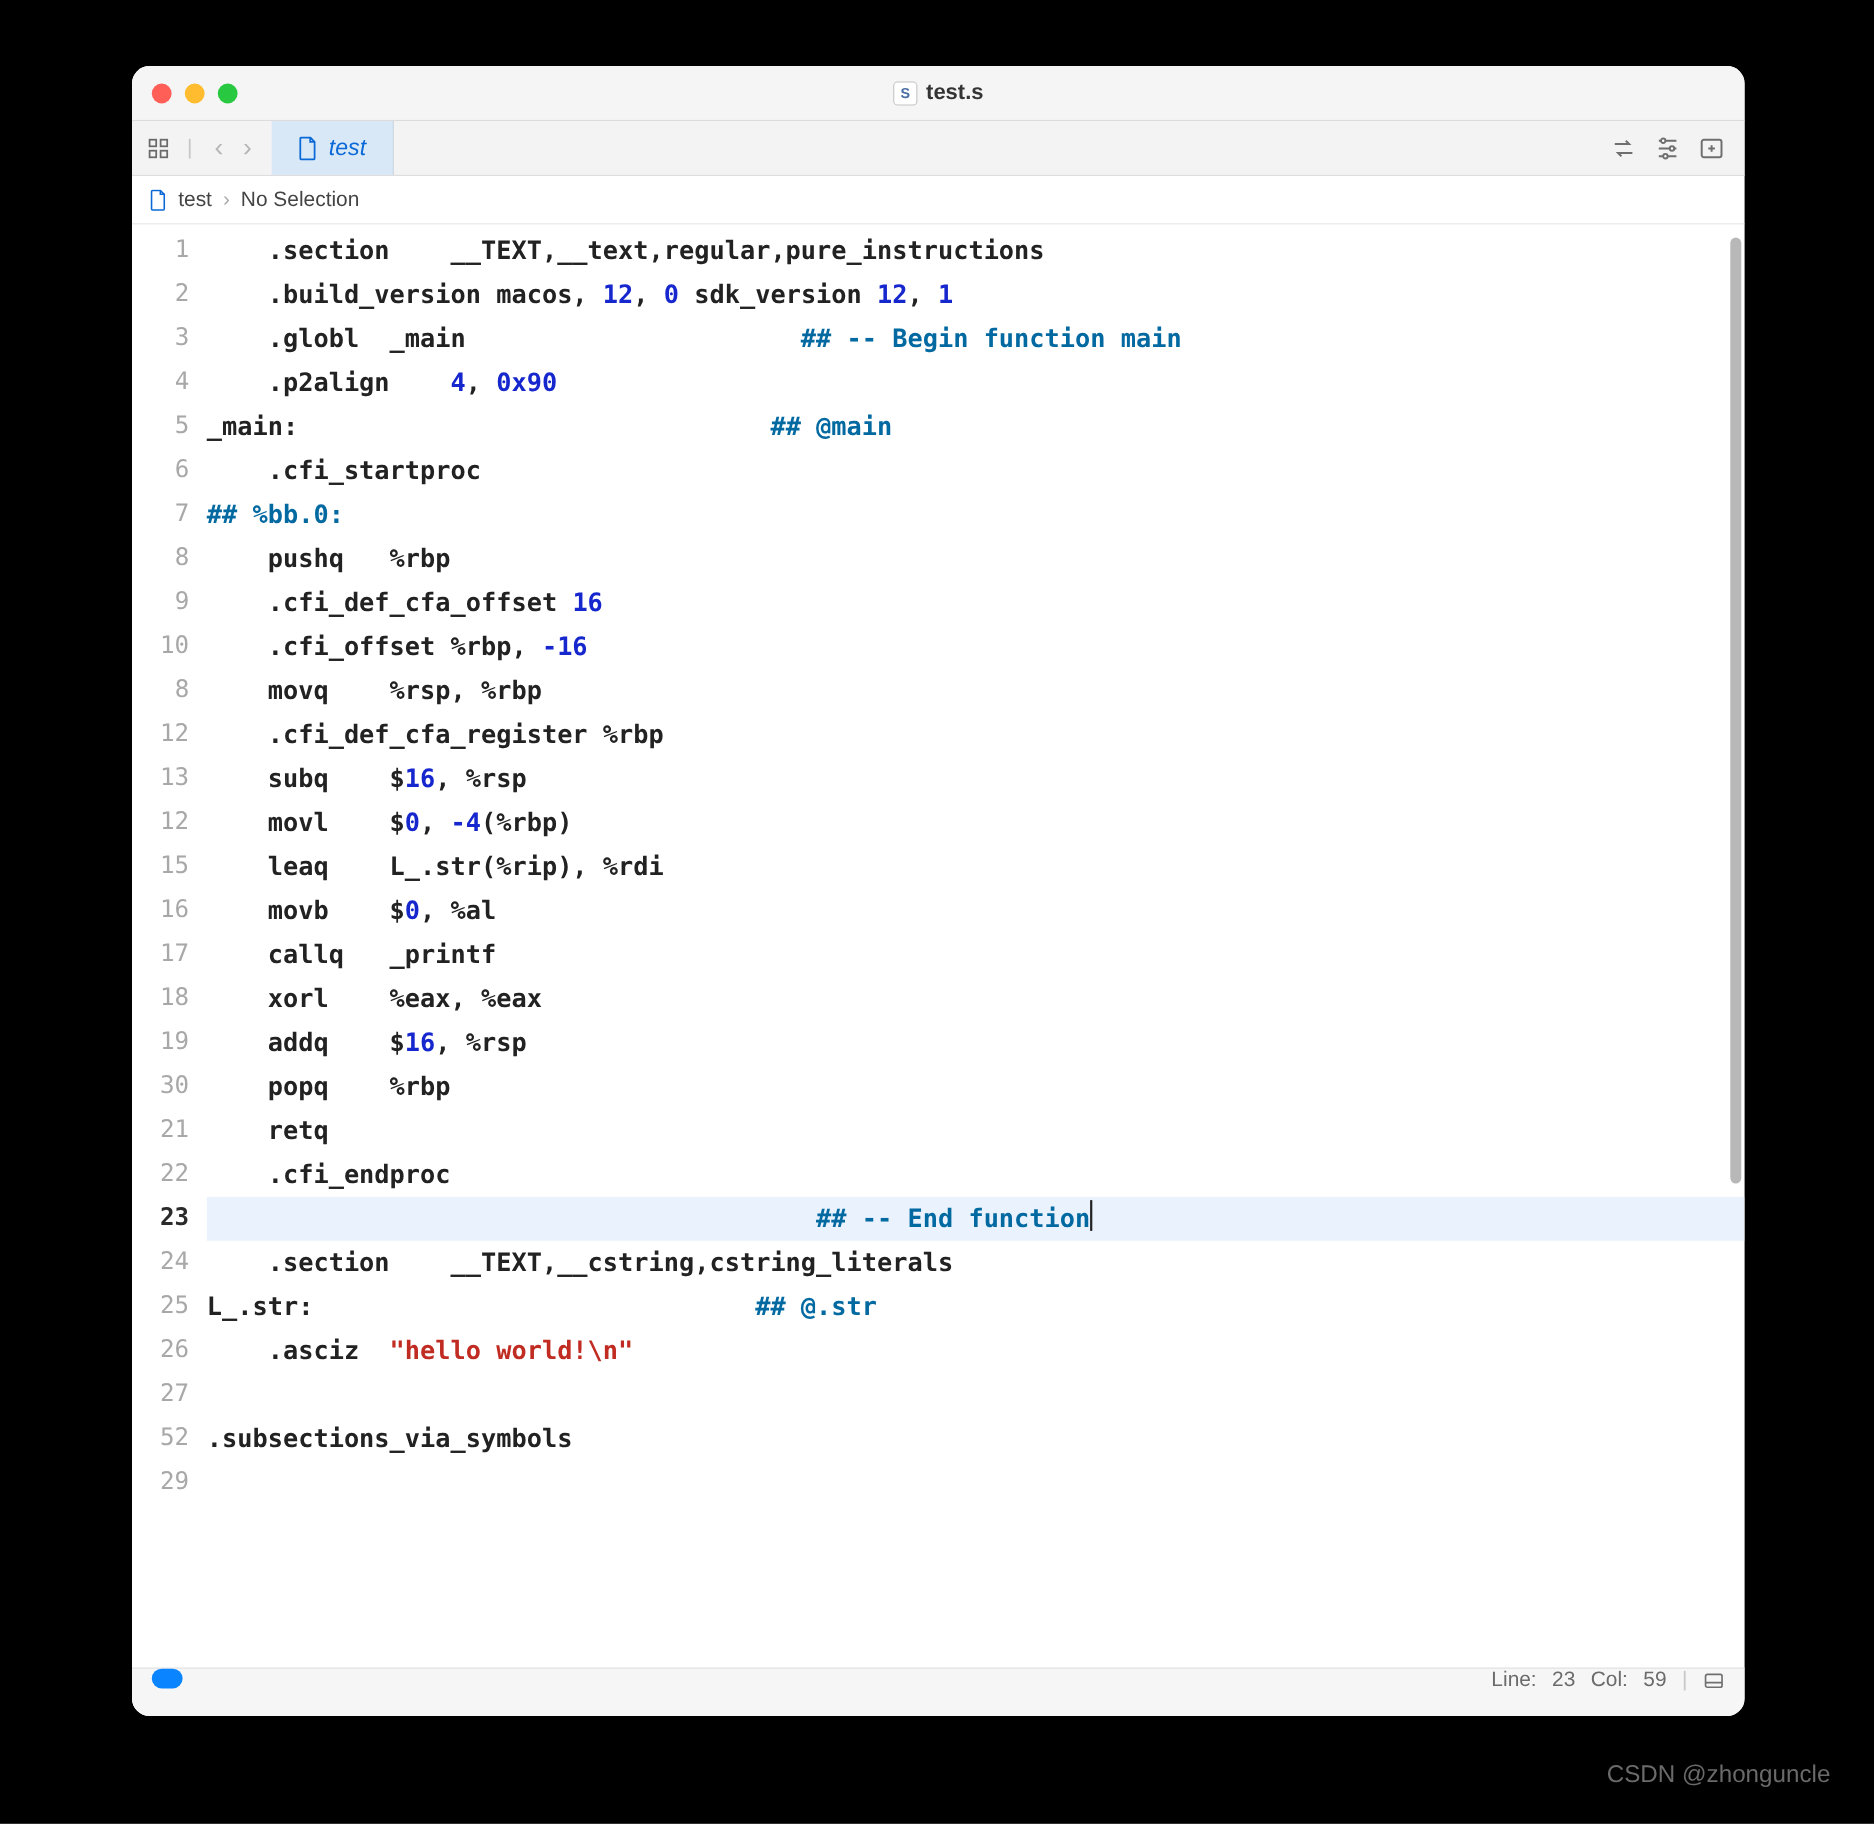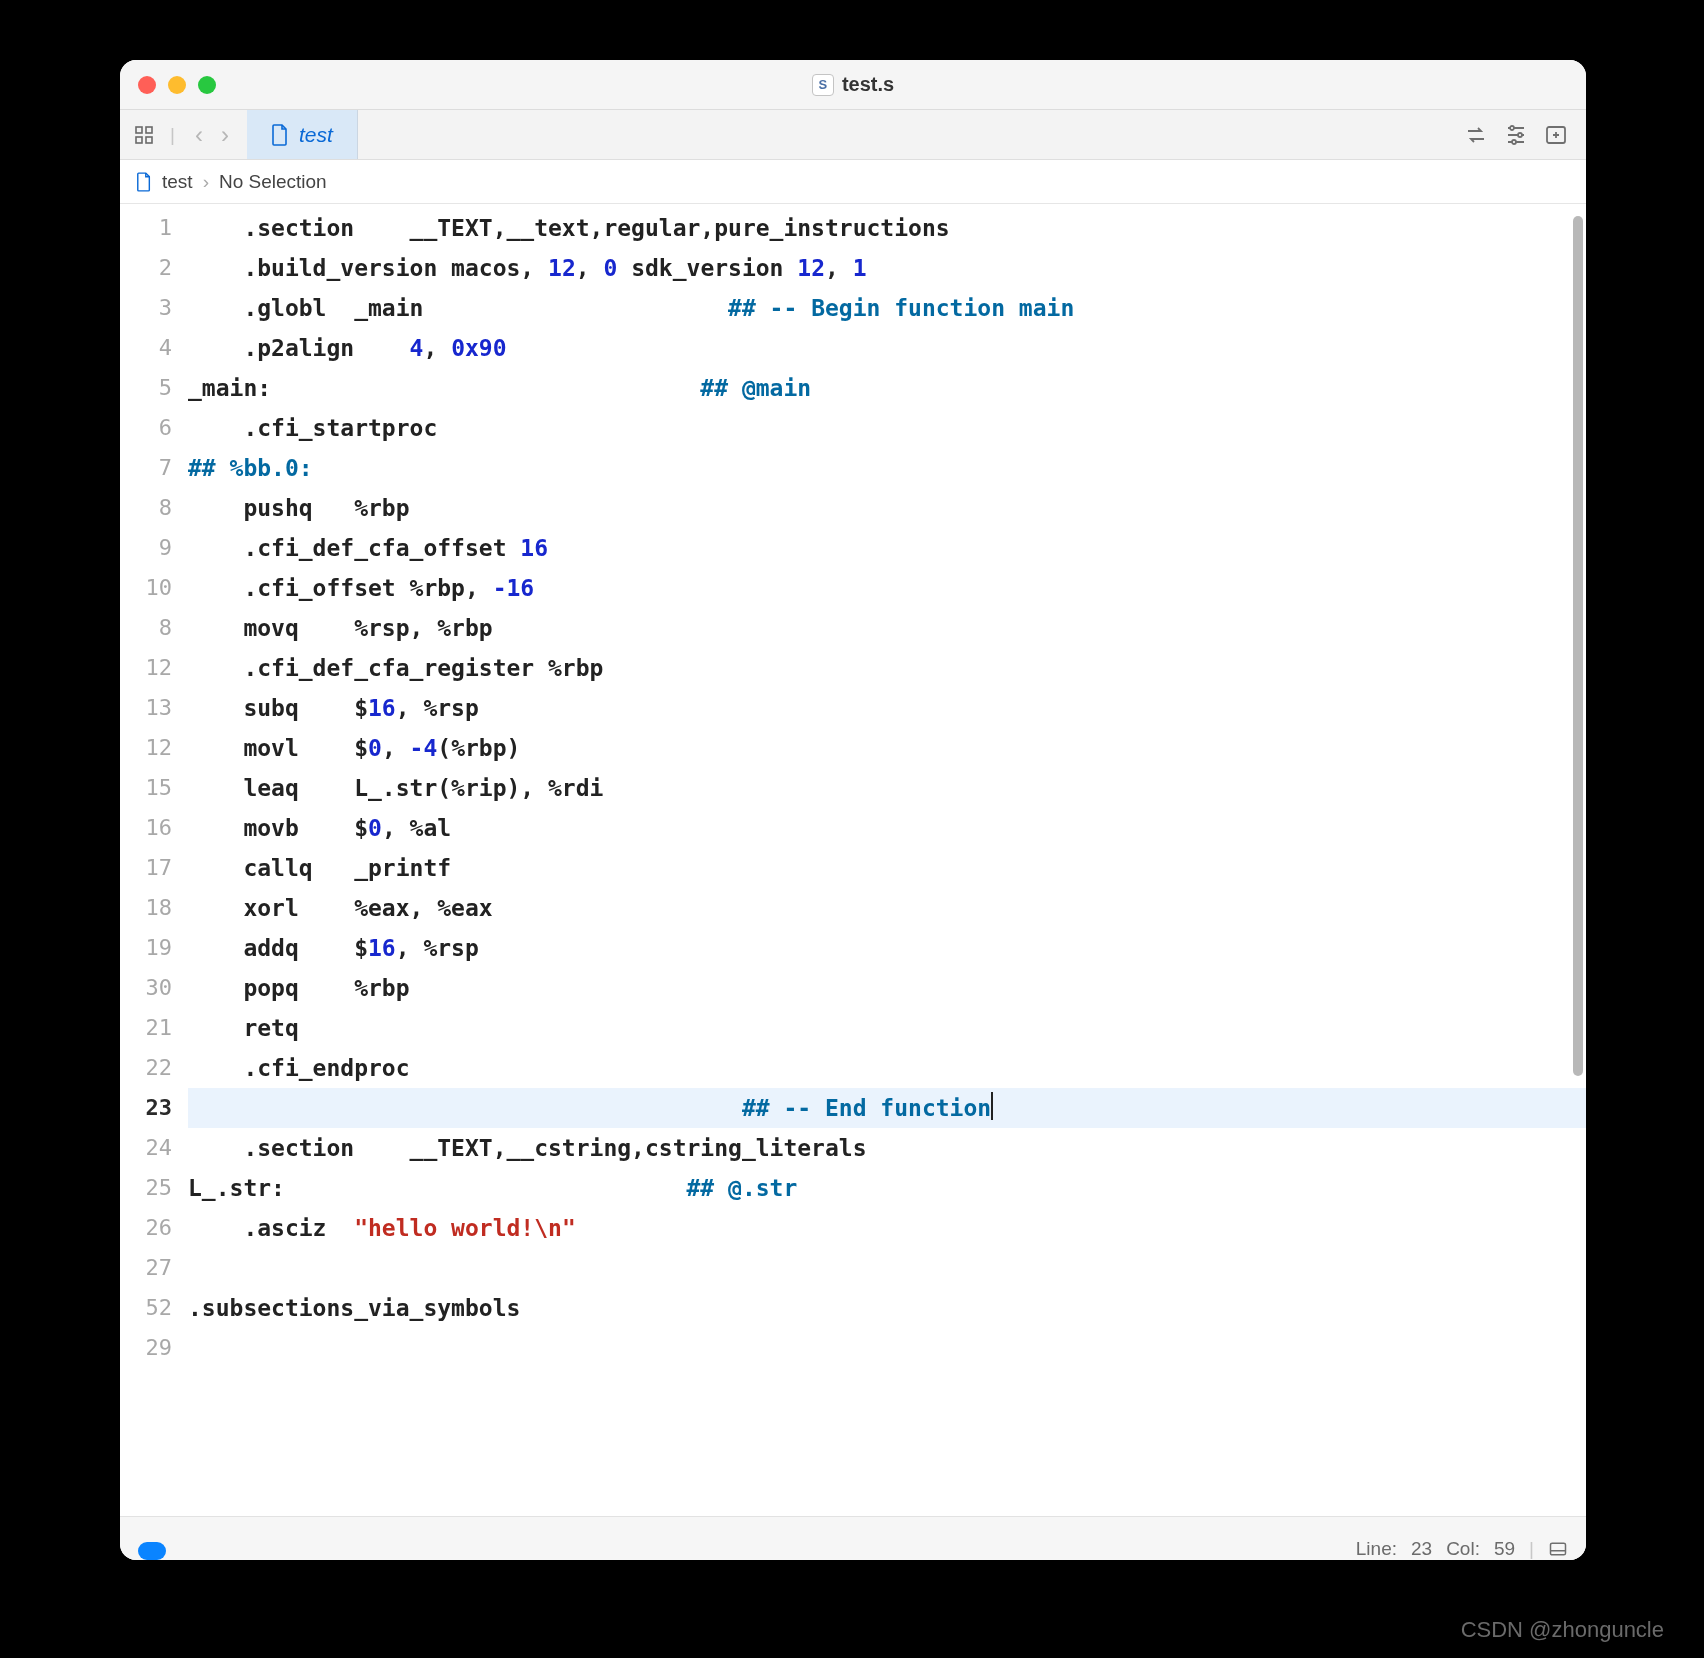--- a/index.html
+++ b/index.html
@@ -101,7 +101,7 @@
   }
   .statusbar {
     height:44px; background:#f6f6f6; border-top:1px solid #e2e2e2;
-    display:flex; align-items:flex-end; padding:0 18px;
+    display:flex; align-items:flex-start; padding:0 18px;
     font-size:19px; color:#6b6b6b;
   }
   .blue-pill { width:28px; height:18px; background:#0a84ff; border-radius:9px; }

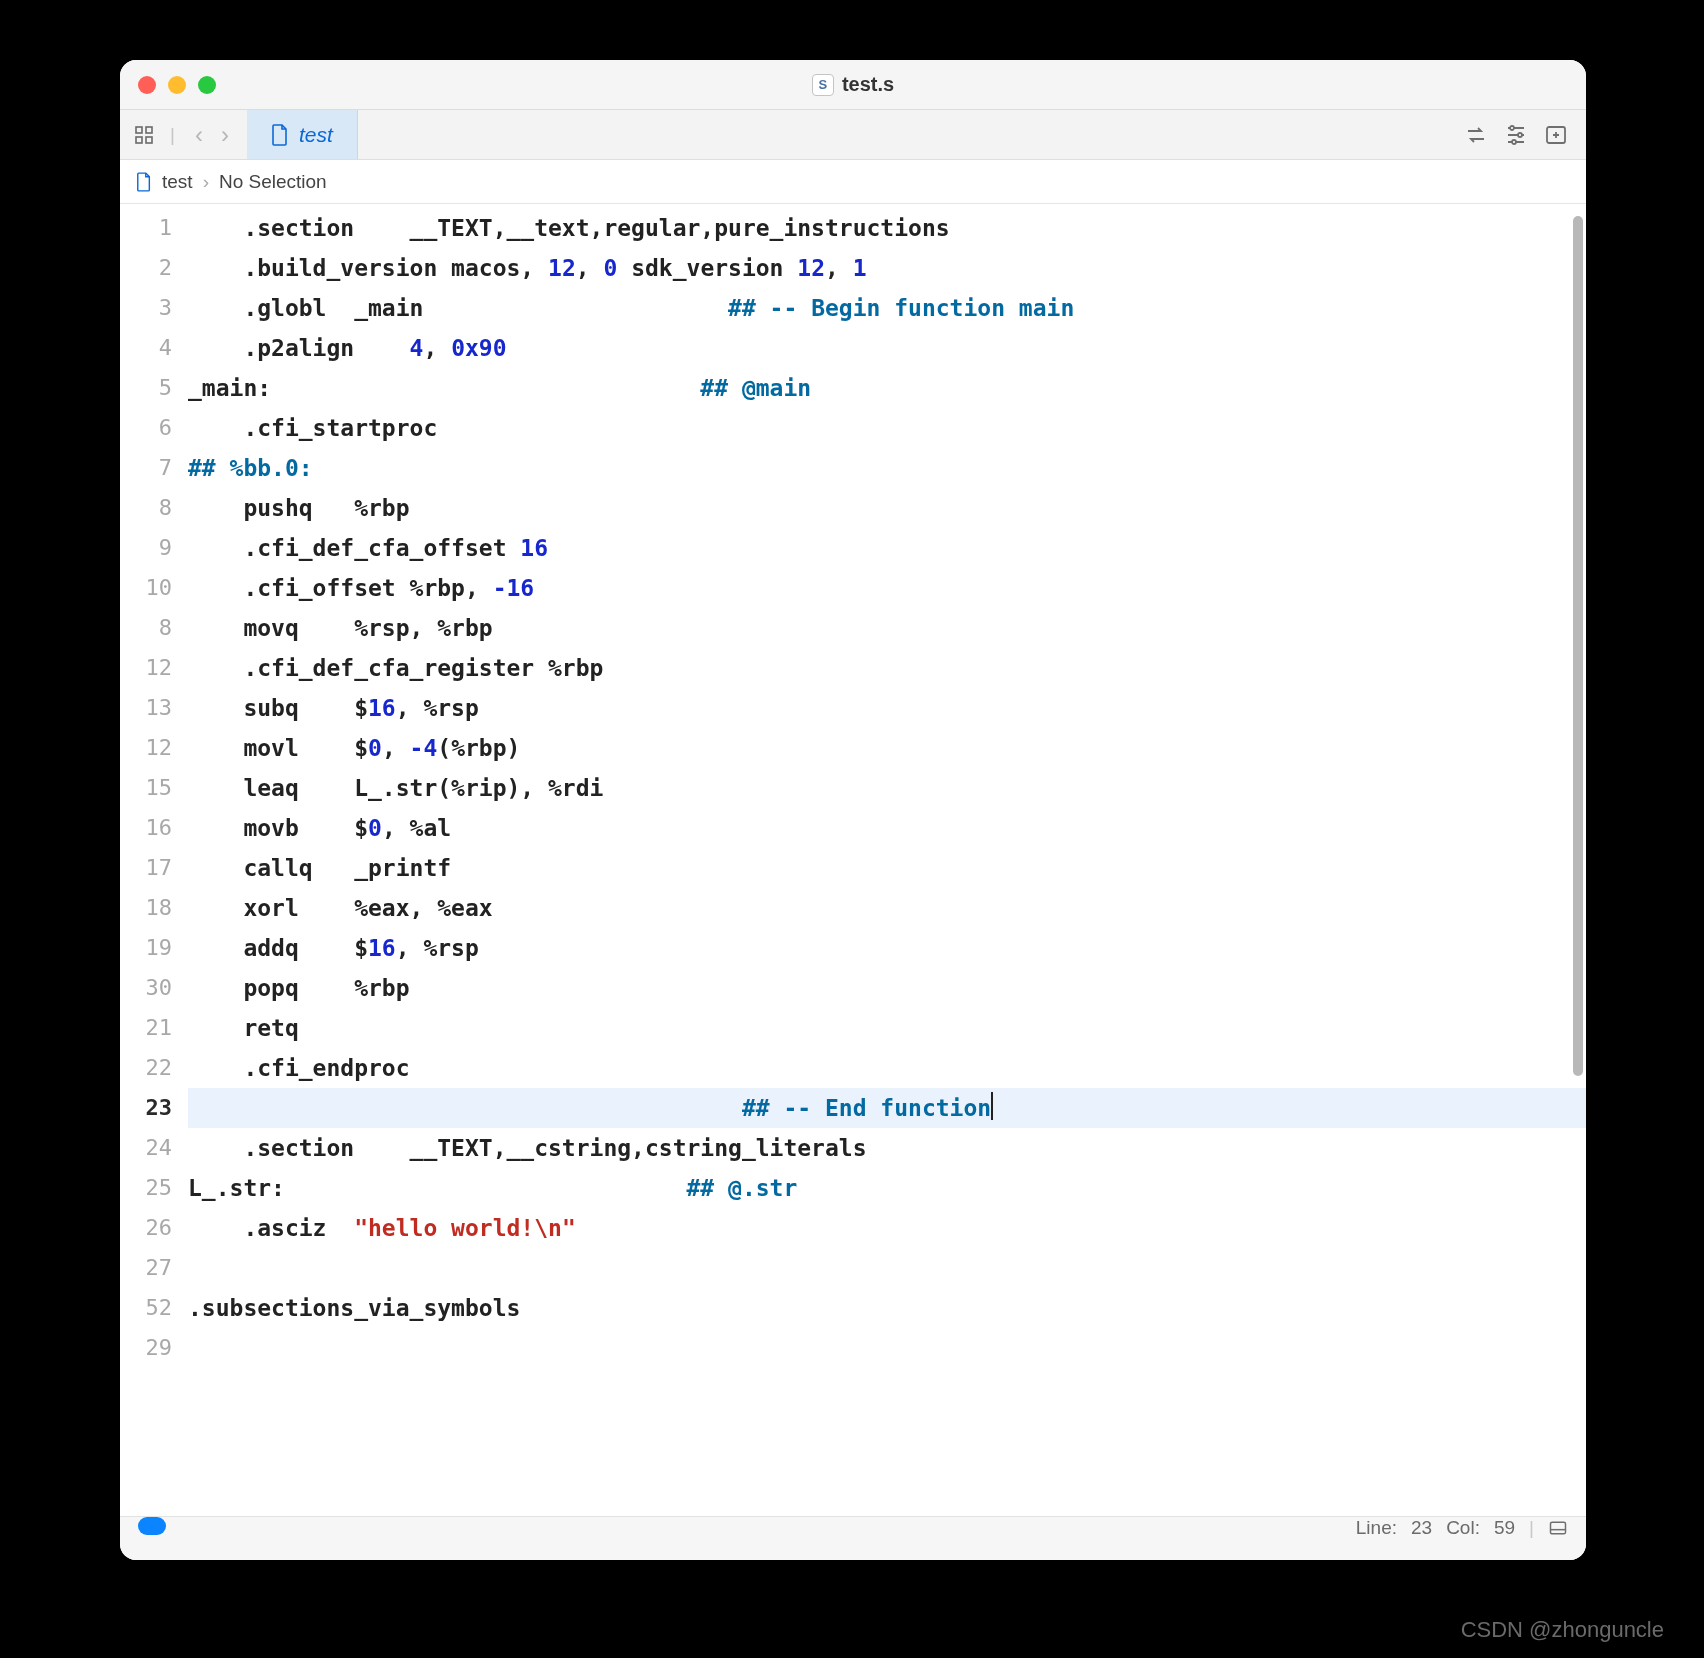--- a/index.html
+++ b/index.html
@@ -108,7 +108,7 @@
   .status-right { margin-left:auto; display:flex; align-items:center; gap:14px; }
   .status-sep { color:#c8c8c8; }
   .watermark {
-    position:absolute; right:40px; bottom:15px;
+    position:absolute; right:40px; bottom:32px;
     color:#6a6a6a; font-size:22px; font-family:Arial, sans-serif;
   }
 </style>

